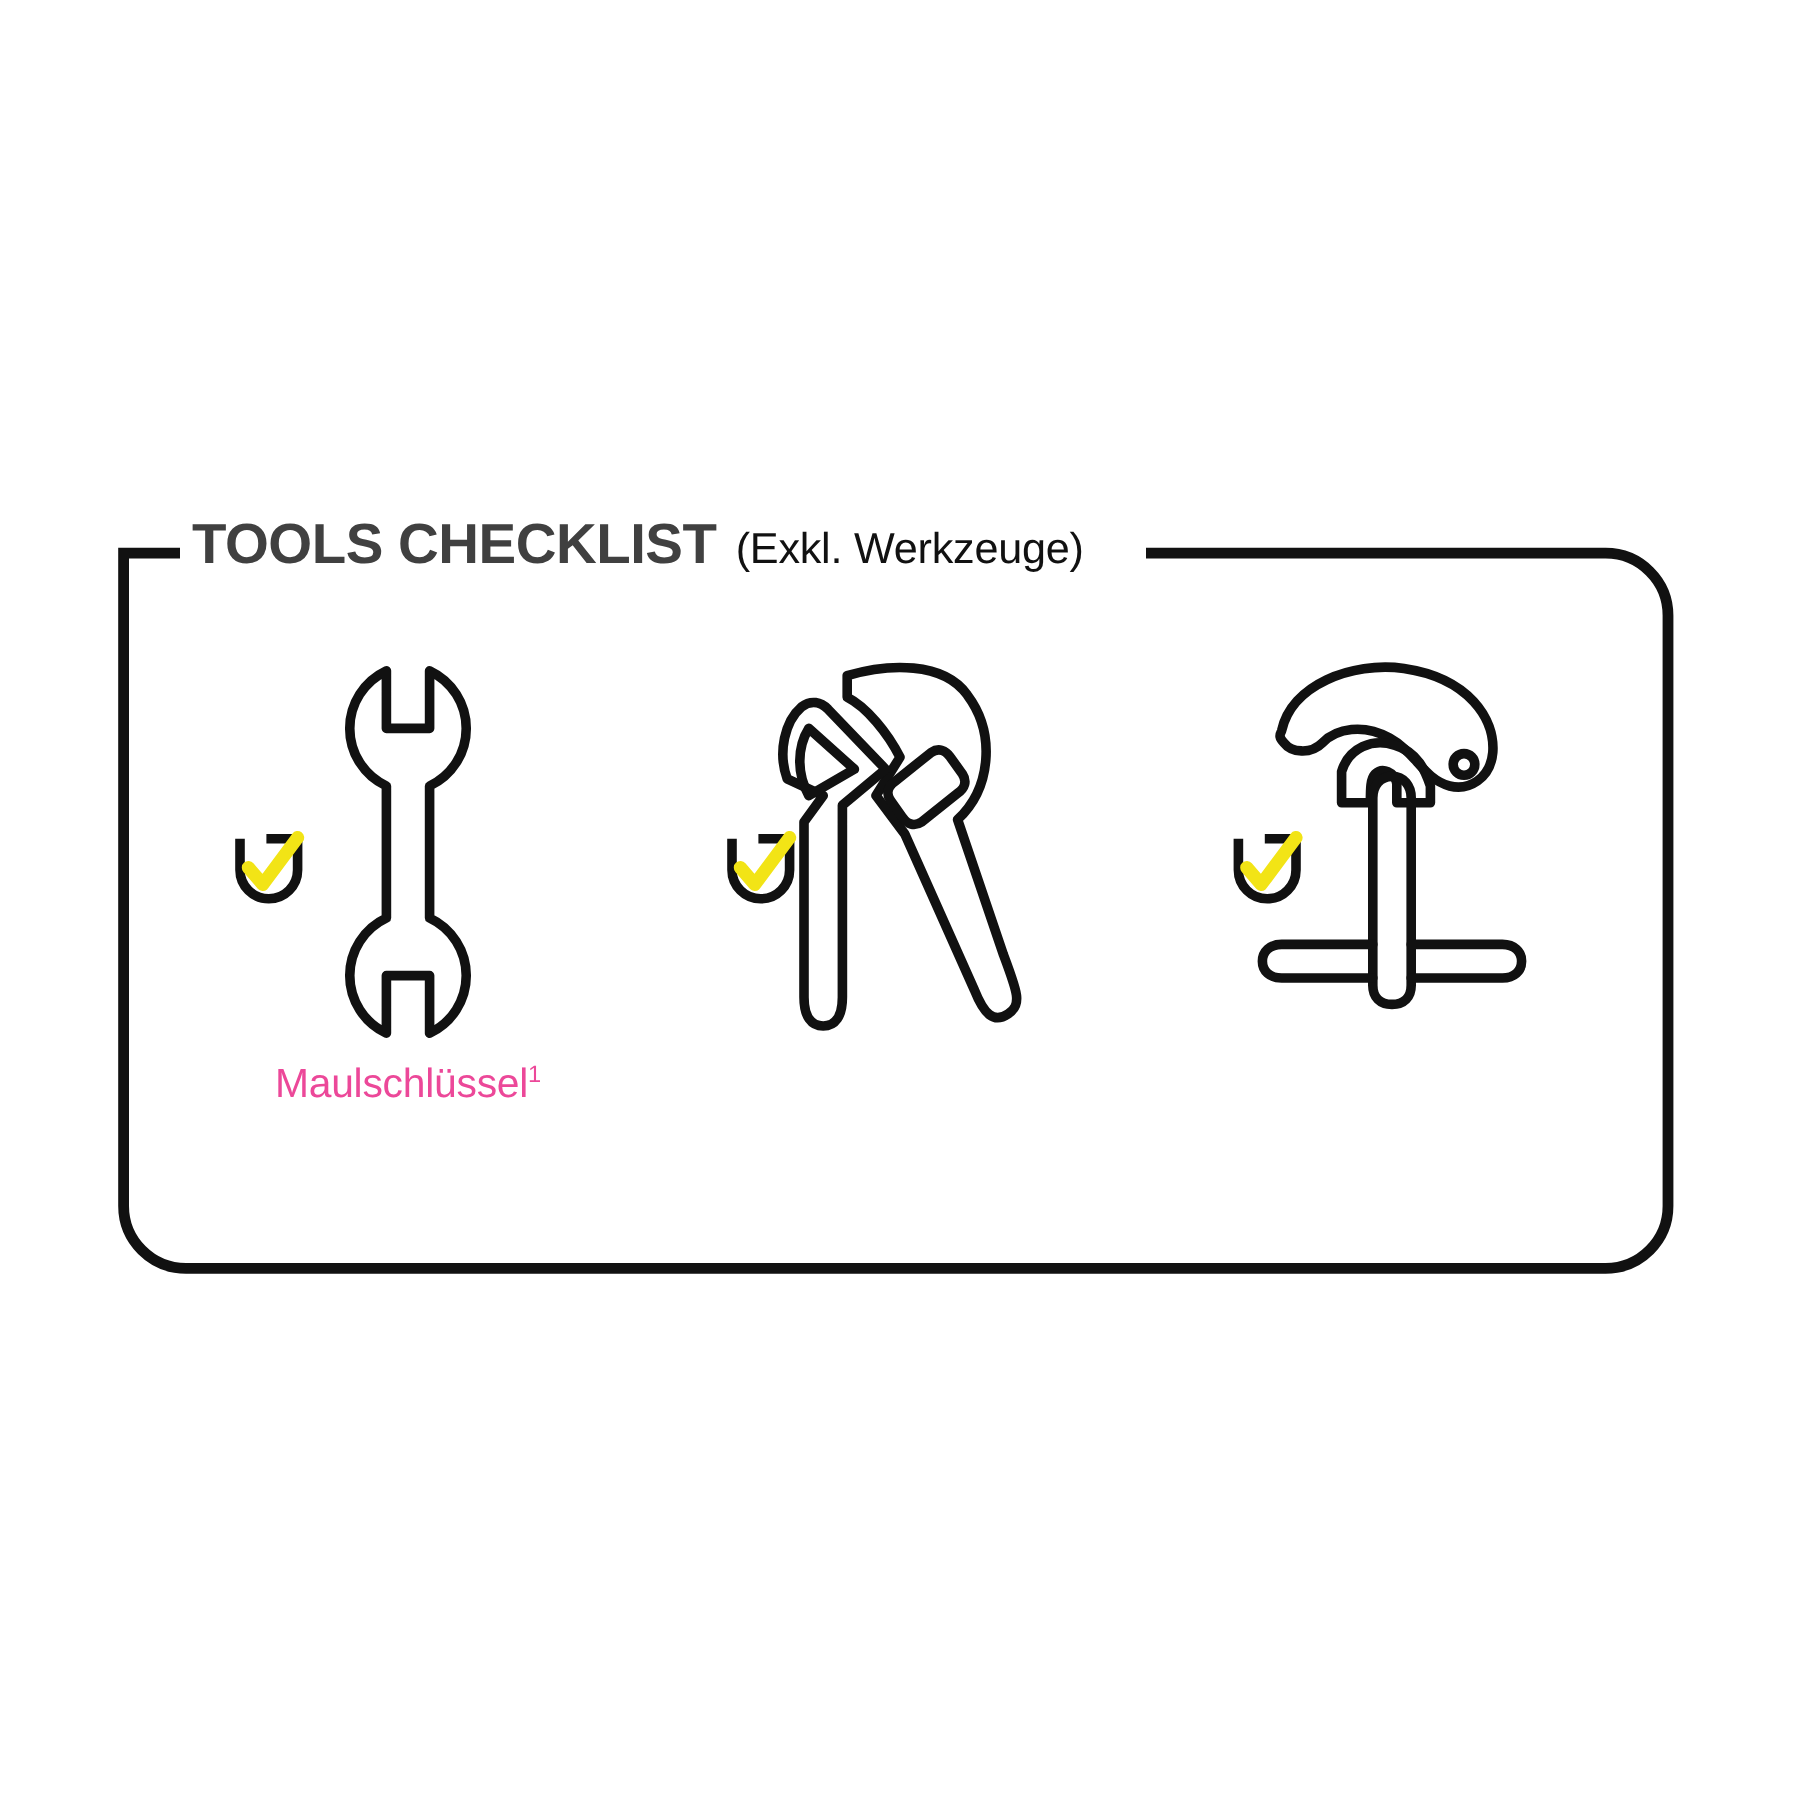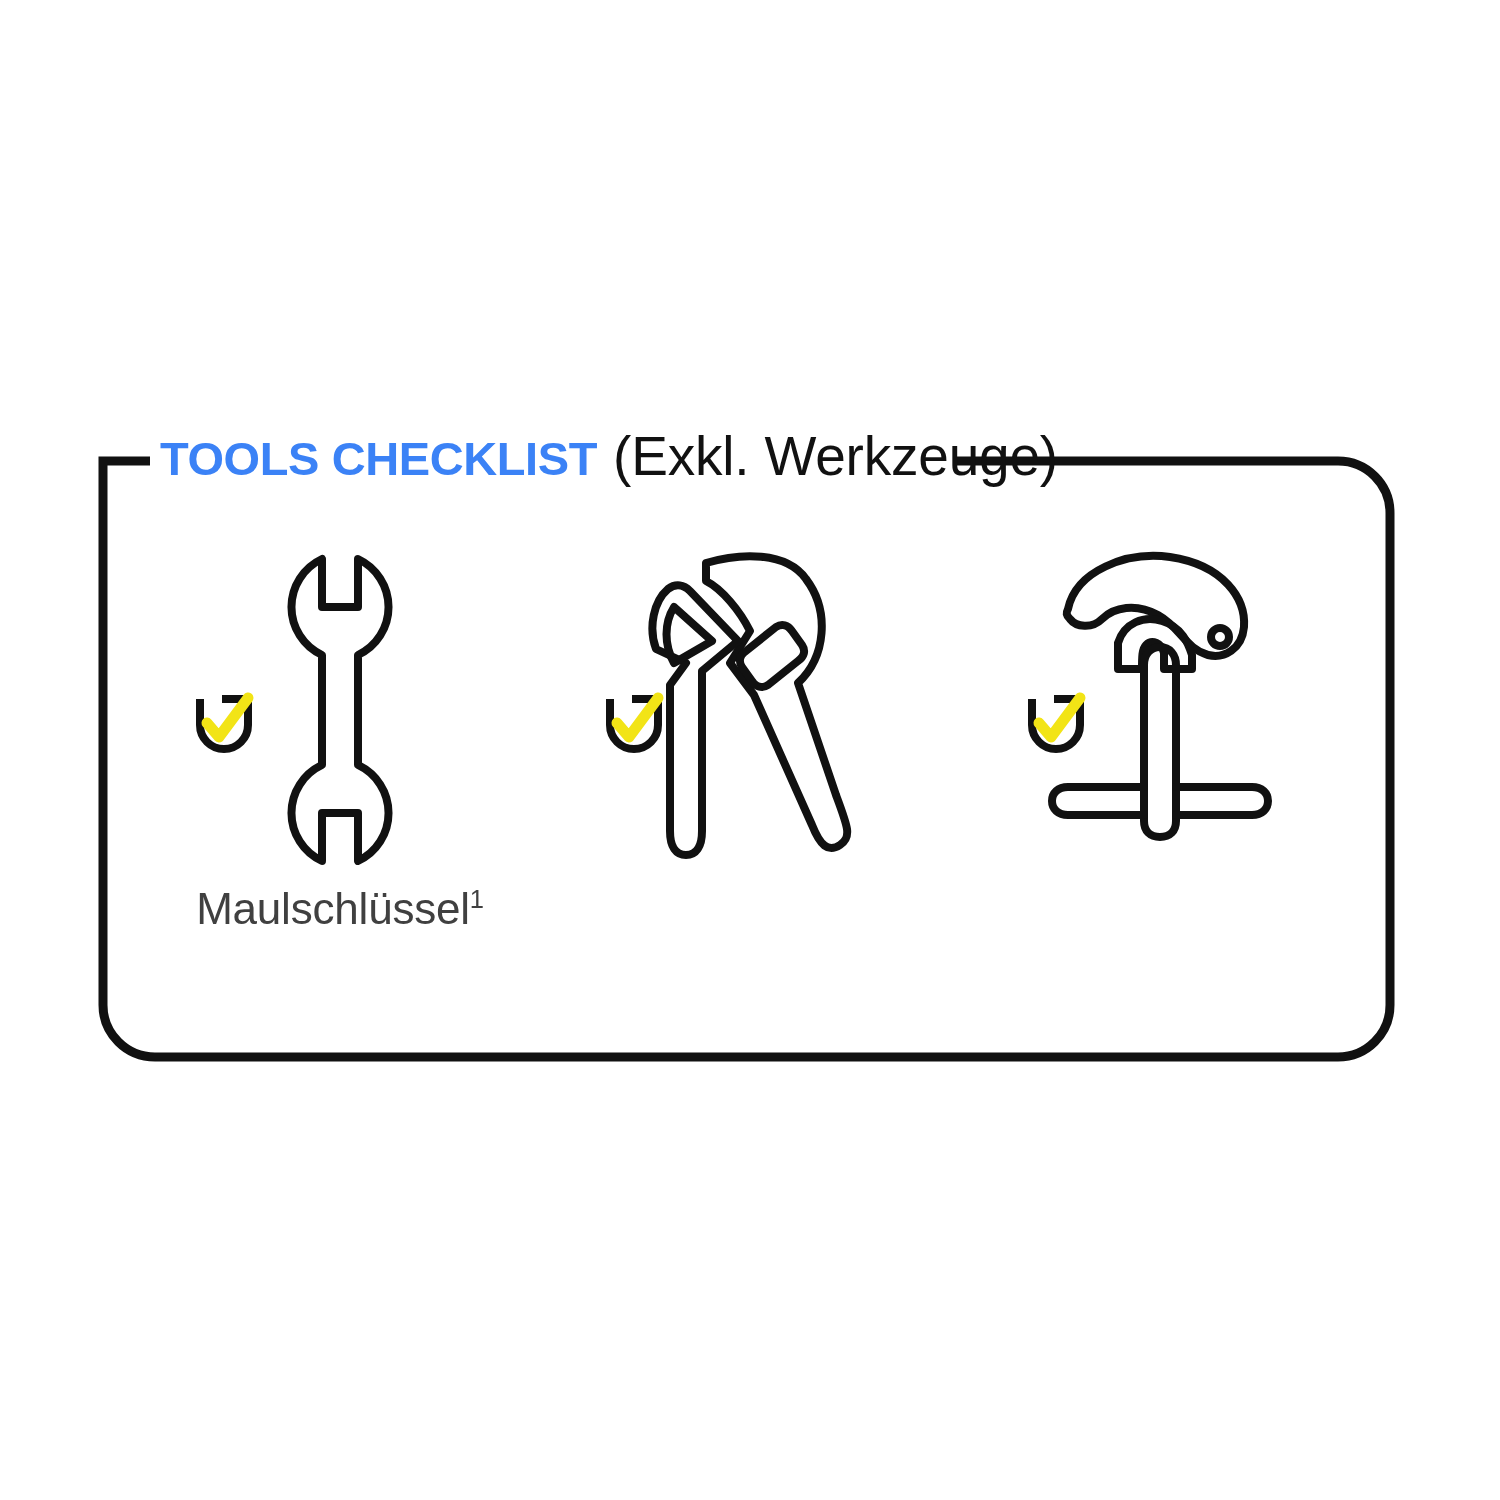--- a/index.html
+++ b/index.html
@@ -49,7 +49,7 @@
     font-weight: 700;
     font-size: 47px;
     letter-spacing: -0.4px;
-    color: #3b82f6;
+    color: #404040;
     line-height: 1;
   }
   .title-sub {

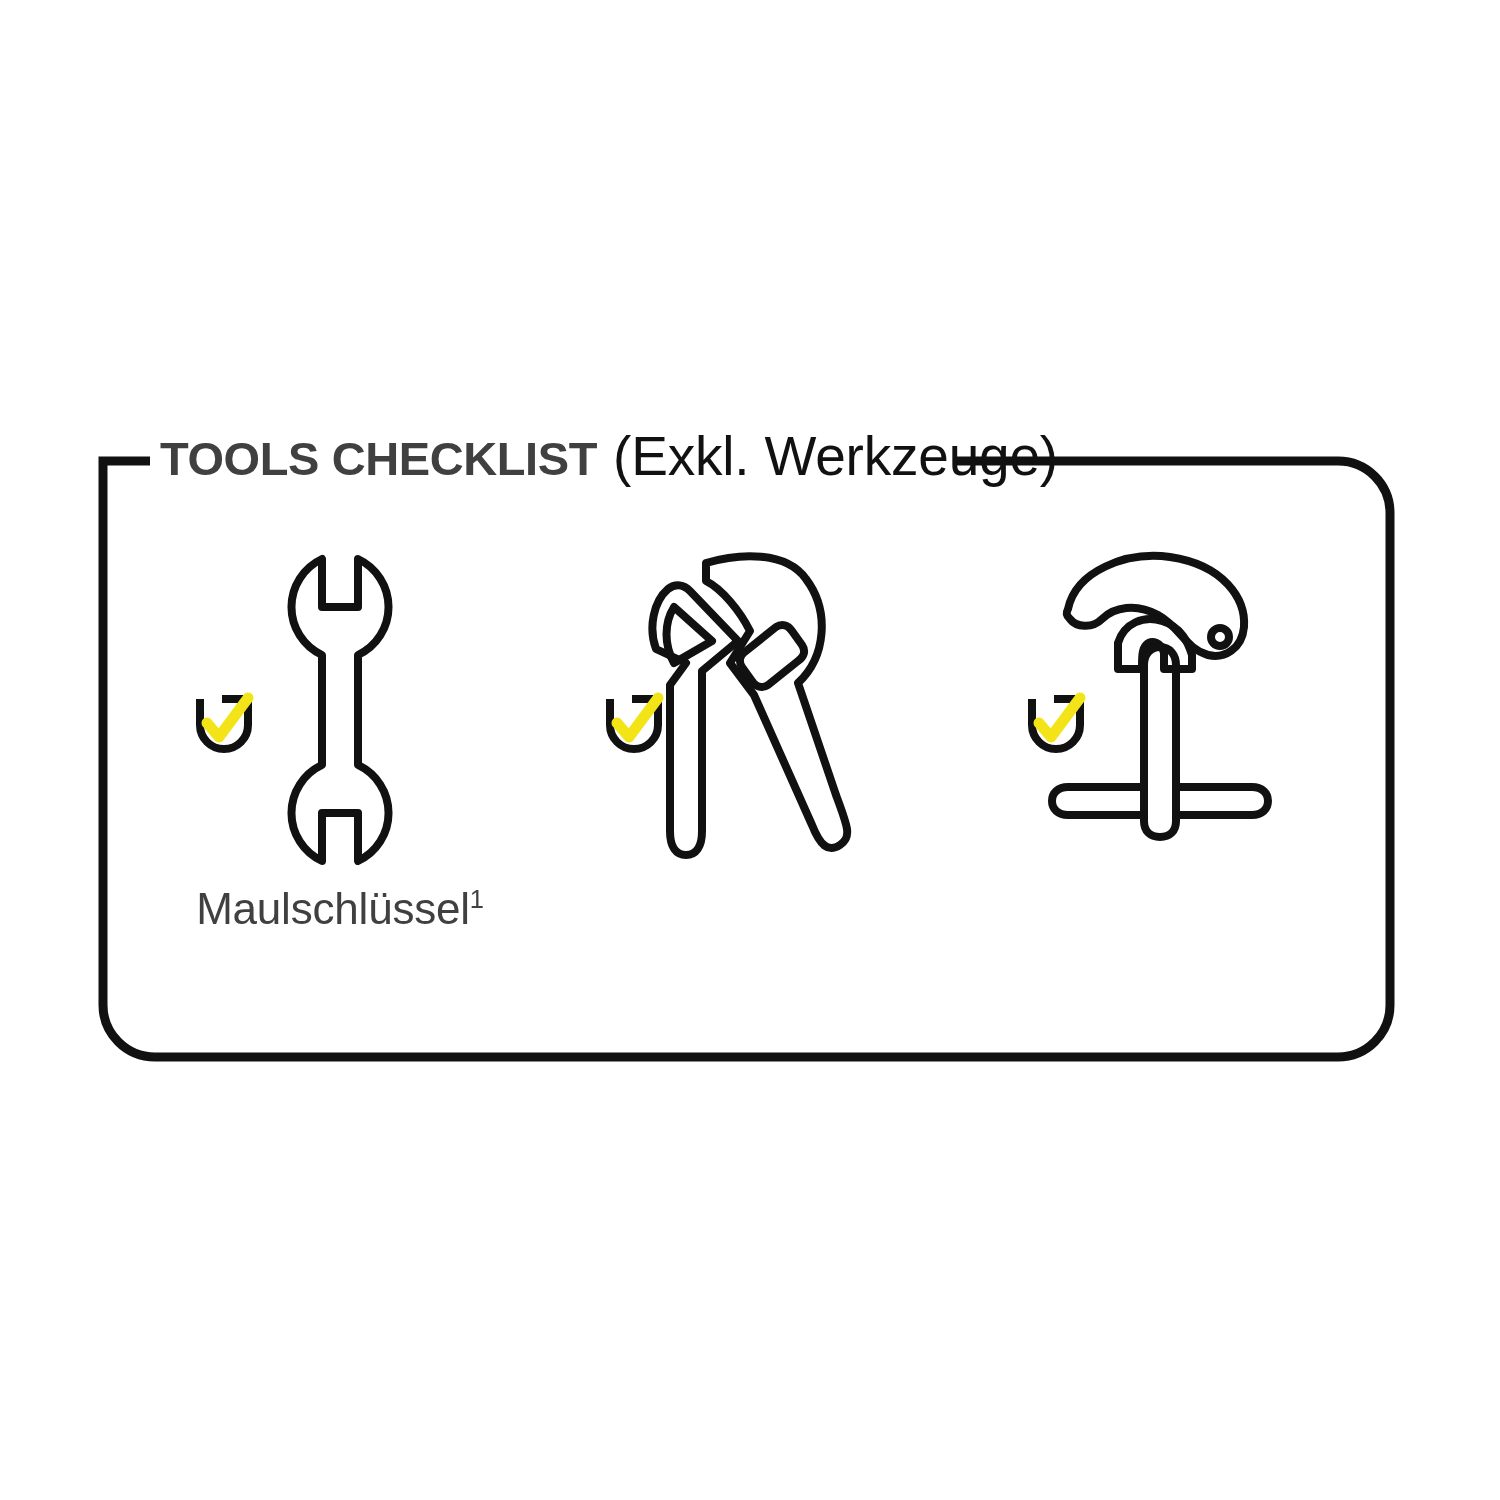--- a/index.html
+++ b/index.html
@@ -55,7 +55,7 @@
   .title-sub {
     font-family: "Liberation Sans", sans-serif;
     font-weight: 400;
-    font-size: 55px;
+    font-size: 36px;
     color: #111111;
     line-height: 1;
     margin-left: 16px;

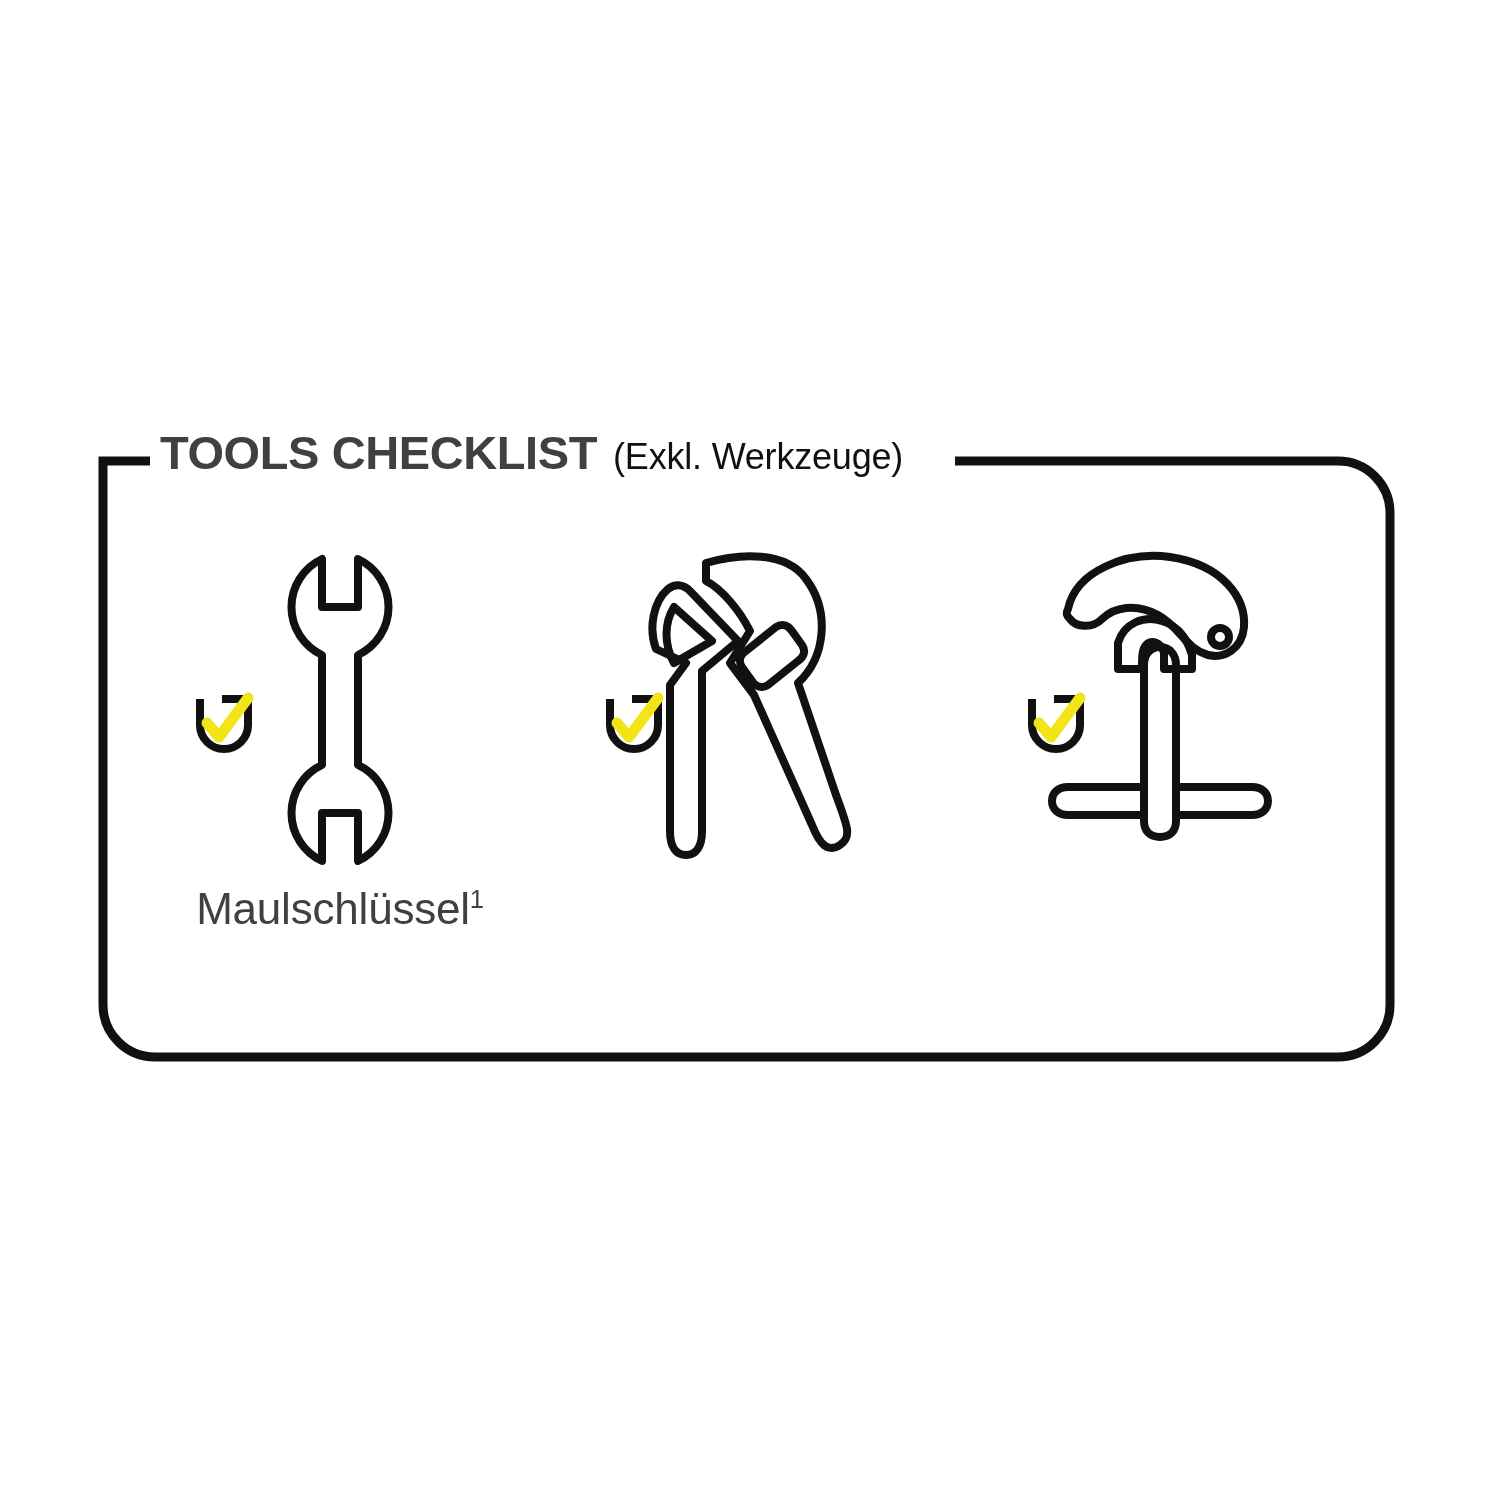--- a/index.html
+++ b/index.html
@@ -106,9 +106,9 @@
     margin-top: 18px;
     font-family: "Liberation Sans", sans-serif;
     font-weight: 400;
-    font-size: 44px;
+    font-size: 34px;
     line-height: 1.18;
-    color: #404040;
+    color: #ec4899;
     text-align: right;
     letter-spacing: -0.2px;
   }

